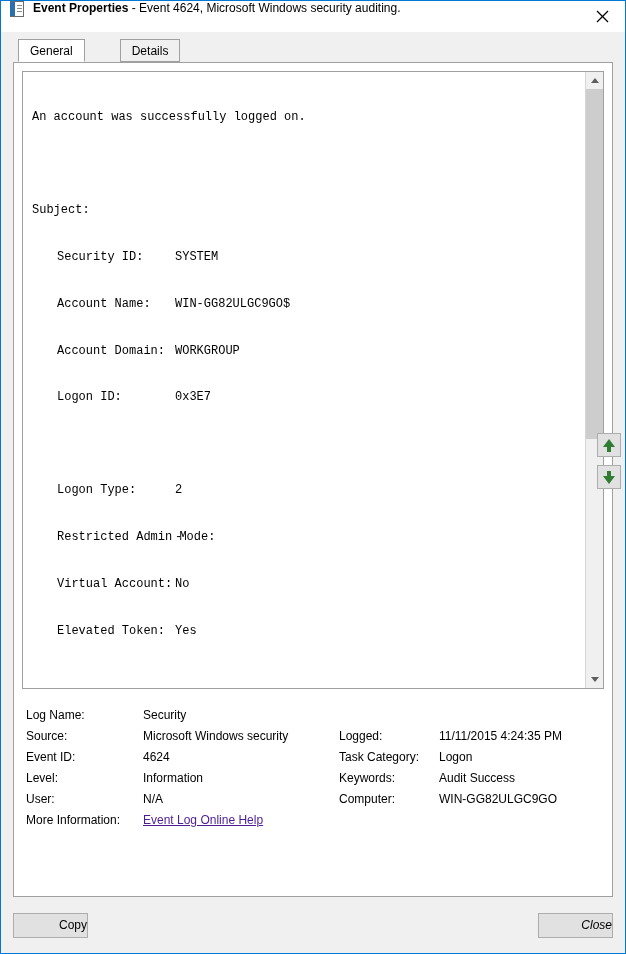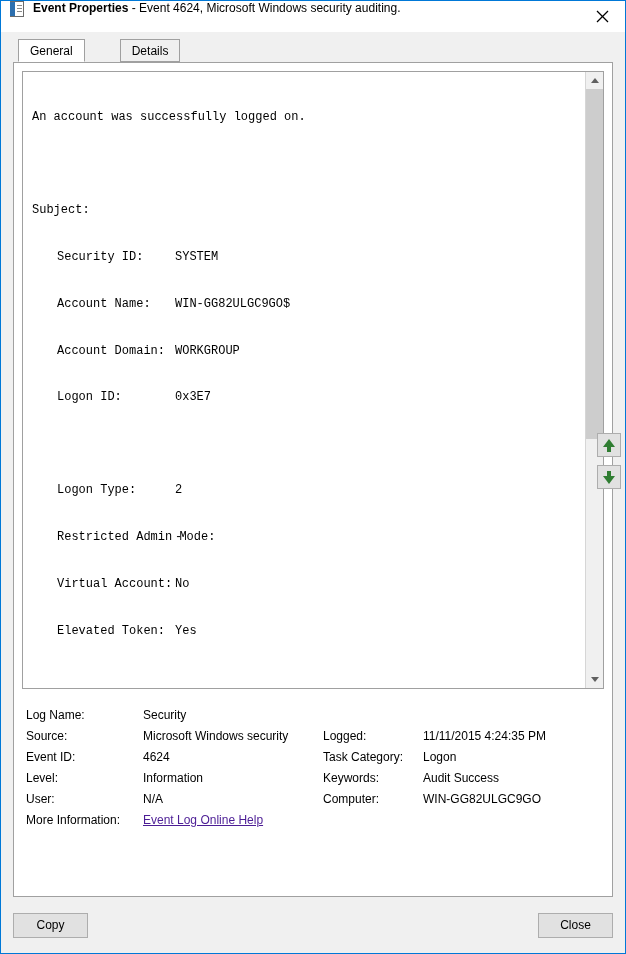--- a/index.html
+++ b/index.html
@@ -200,7 +200,7 @@
   }
   .meta-label { width: 117px; flex: none; }
   .meta-value { width: 180px; flex: none; }
-  .meta-label2 { width: 100px; flex: none; }
+  .meta-label2 { width: 100px; flex: none; margin-left: 16px; }
   .meta-value2 { flex: 1 1 auto; }
   .link {
     color: #4c1d95;

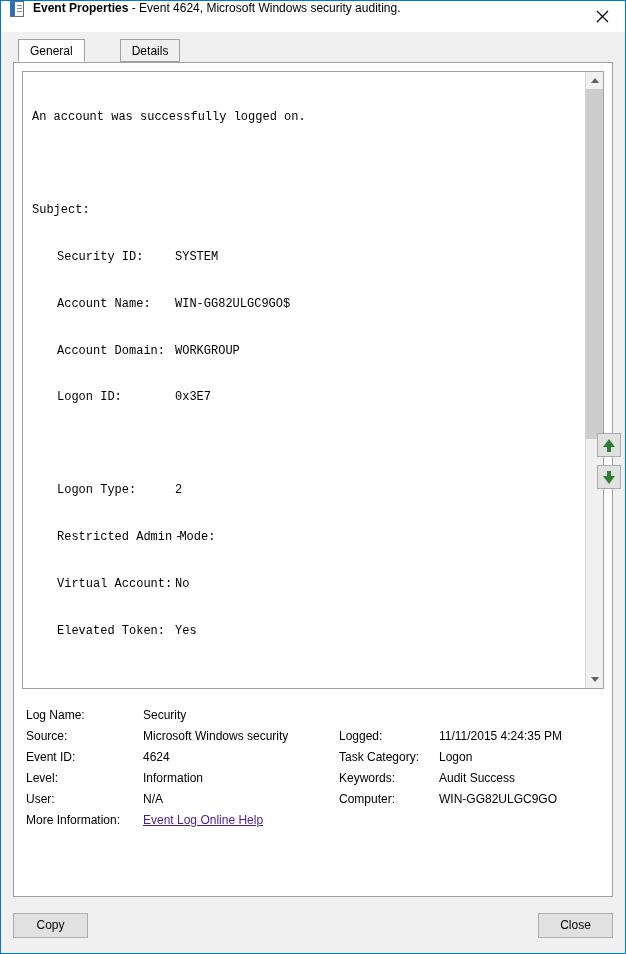--- a/index.html
+++ b/index.html
@@ -228,6 +228,7 @@
     color: #000;
     cursor: default;
     padding: 0;
+    text-align: right;
   }
   .btn.right {
     position: absolute;

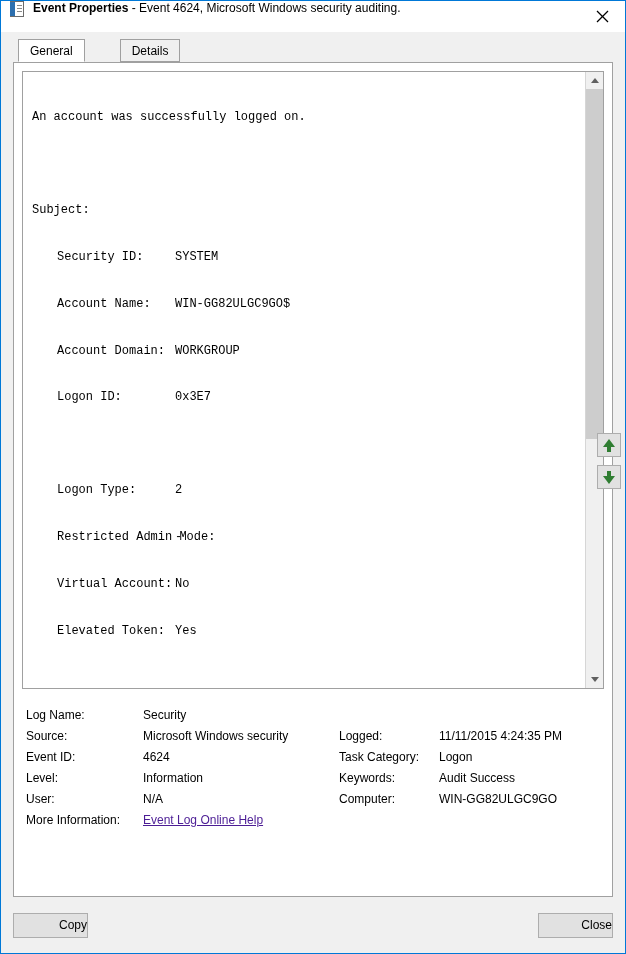--- a/index.html
+++ b/index.html
@@ -233,6 +233,7 @@
   .btn.right {
     position: absolute;
     right: 12px;
+    font-style: italic;
   }
 
   

